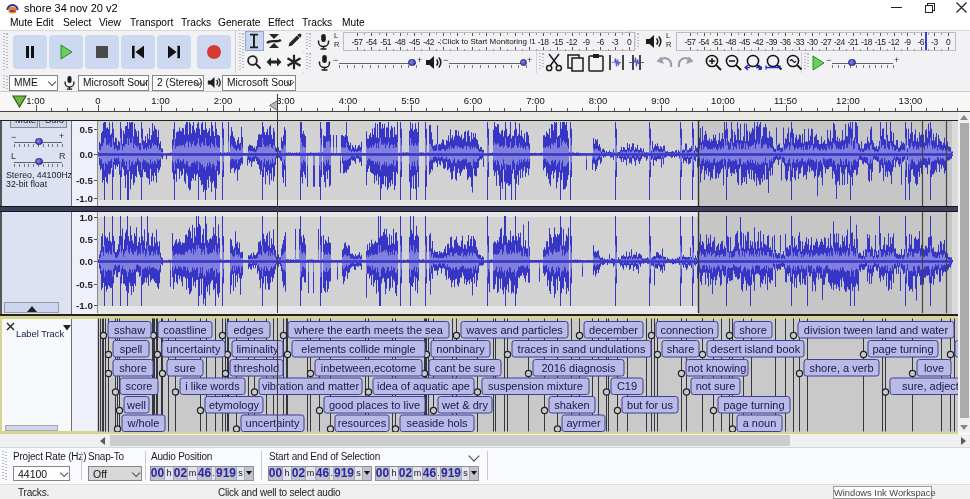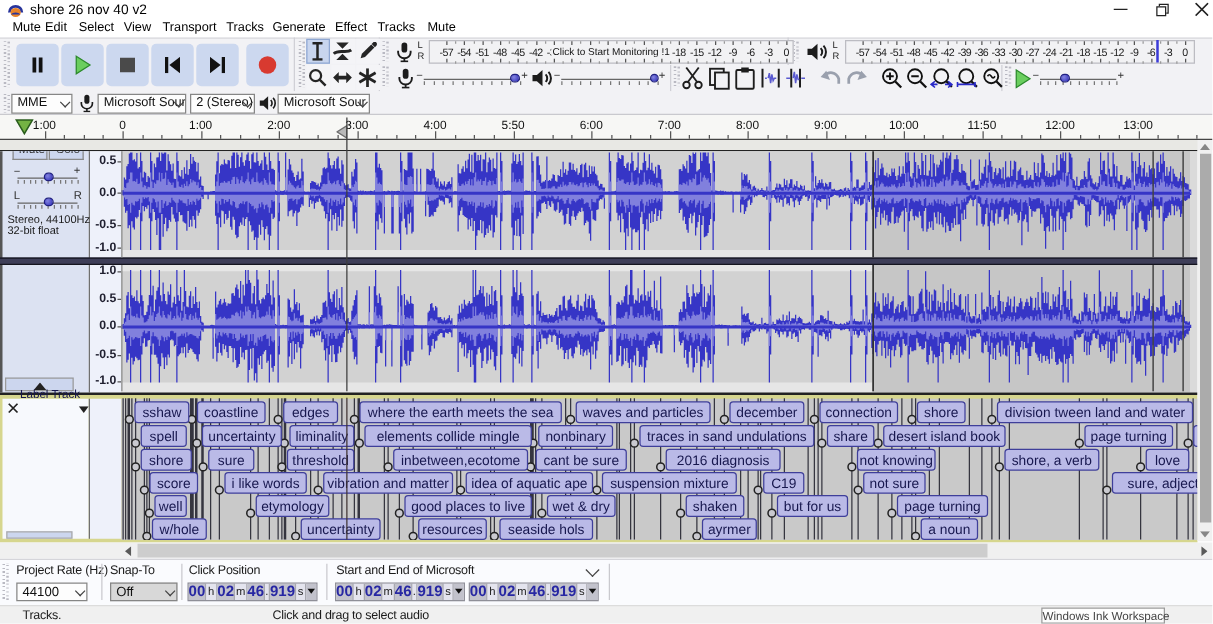--- a/index.html
+++ b/index.html
@@ -30,7 +30,7 @@
     <ellipse cx="6.5" cy="8" rx="4.1" ry="3.6" fill="#e8832a"></ellipse>
     <path d="M2.7 9.6 A4.4 3.4 0 0 1 10.3 9.6 Z" fill="#27339b"></path>
   </svg>
-<div class="abs" style="left:24px;top:2px;font-size:11px;color:#000">shore 26 nov 40 v2</div>
+<div class="abs" style="left:24px;top:2px;font-size:11px;color:#000">shore 34 nov 20 v2</div>
 <div class="abs" style="left:891px;top:7px;width:11px;height:1.4px;background:#222"></div>
 <div class="abs" style="left:927px;top:3px;width:8px;height:8px;border:1.2px solid #222;background:#fff"></div>
 <div class="abs" style="left:925px;top:5px;width:8px;height:8px;border:1.2px solid #222;background:#fff"></div>

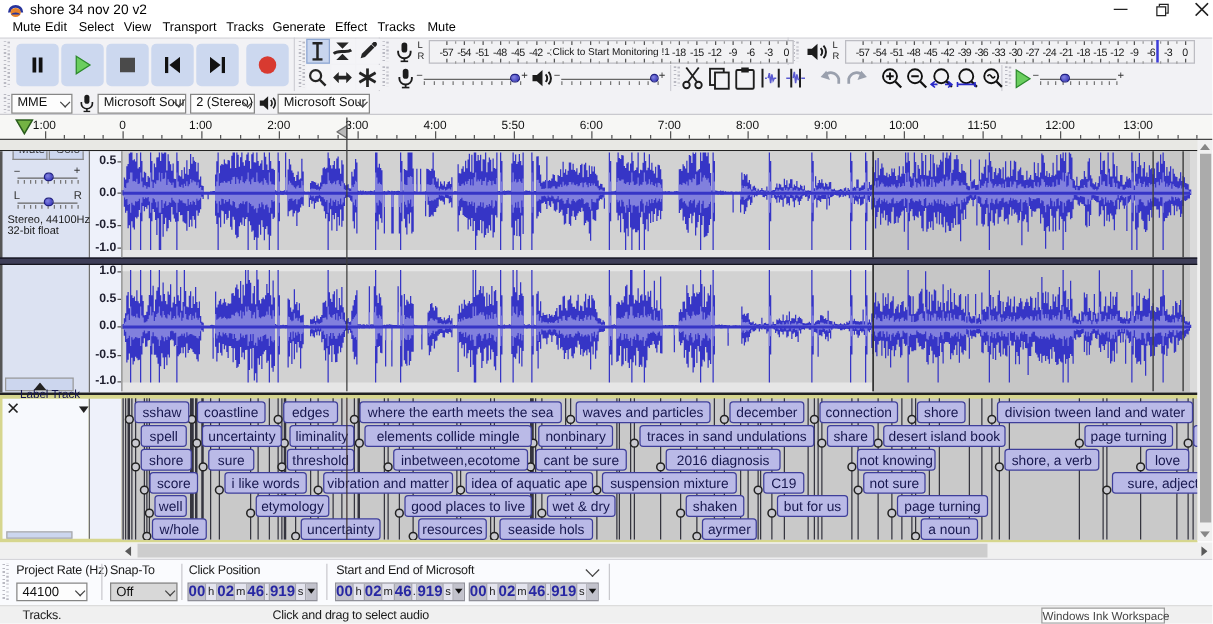--- a/index.html
+++ b/index.html
@@ -670,7 +670,7 @@
 <svg class="abs" style="left:6px;top:322px" width="9" height="9">
     <path d="M1 1 L8 8 M8 1 L1 8" stroke="#222" stroke-width="1.4"></path>
   </svg>
-<div class="abs" style="left:16px;top:310px;font-size:9.3px;color:#16164e">Label Track</div>
+<div class="abs" style="left:16px;top:329px;font-size:9.3px;color:#16164e">Label Track</div>
 <svg class="abs" style="left:76px;top:323px;z-index:0" width="11" height="7" viewBox="0 0 11 7"></svg>
 <svg class="abs" style="left:62.5px;top:325px" width="8" height="5.5" viewBox="0 0 9 6">
     <path d="M0 0 L9 0 L4.5 6 Z" fill="#222"></path>

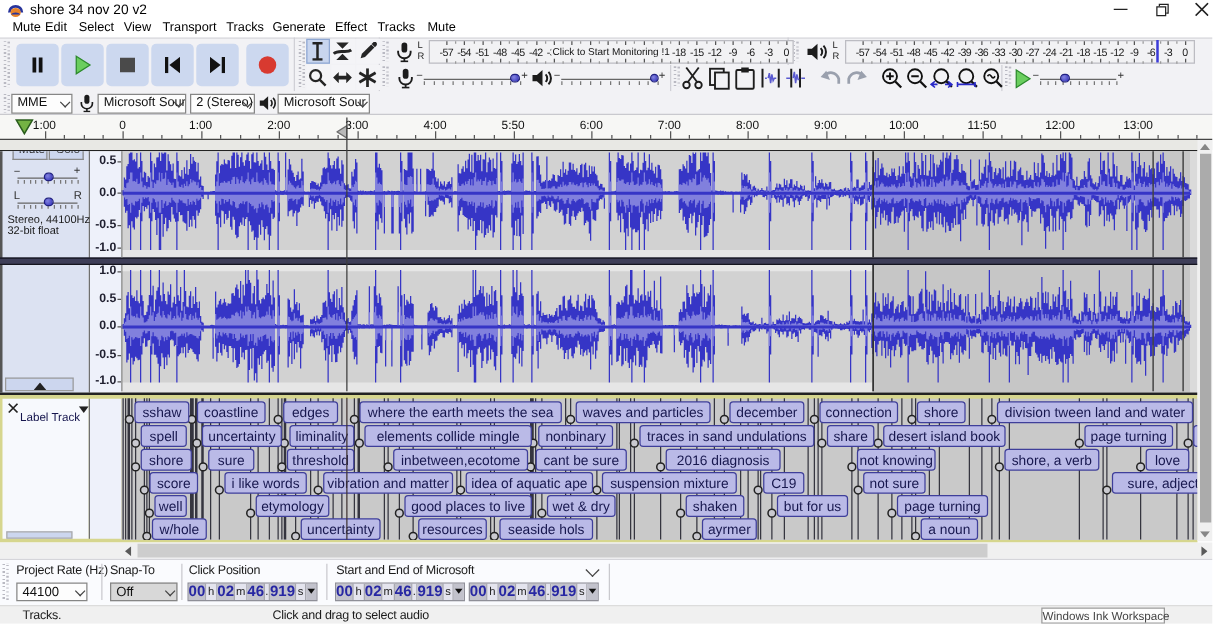--- a/index.html
+++ b/index.html
@@ -864,7 +864,7 @@
 <div class="lbl11" style="left:88px;top:450.5px">Snap-To</div>
 <div class="combo" style="left:88px;top:465.5px;width:54px;height:15px;font-size:10.5px;background:#d8d8d8">Off<span class="chev"></span></div>
 <div class="sep" style="left:145px;top:451px;height:29px"></div>
-<div class="lbl11" style="left:151px;top:450.5px">Click Position</div>
+<div class="lbl11" style="left:151px;top:450.5px">Audio Position</div>
 <div class="digbox" style="left:150px;top:465.5px">
     <span class="dg" style="width:14px">00</span>
     <span class="lt" style="width:9px">h</span>

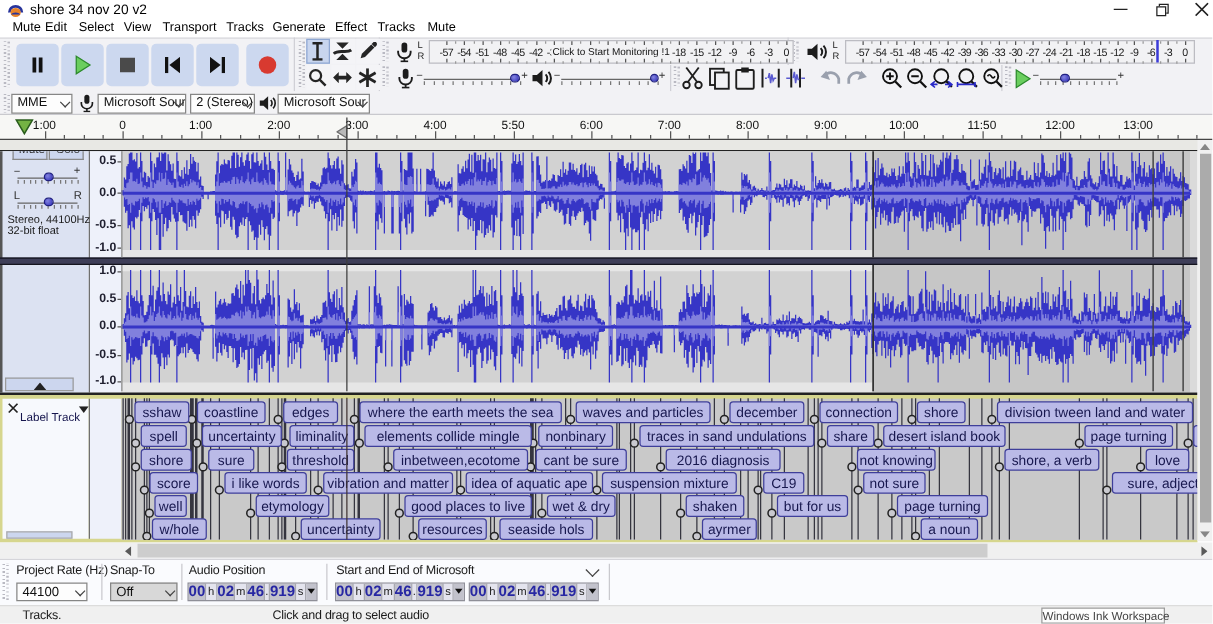--- a/index.html
+++ b/index.html
@@ -879,7 +879,7 @@
     </span>
   </div>
 <div class="sep" style="left:261px;top:451px;height:29px"></div>
-<div class="lbl11" style="left:269px;top:450.5px">Start and End of Microsoft</div>
+<div class="lbl11" style="left:269px;top:450.5px">Start and End of Selection</div>
 <div class="abs" style="left:470px;top:452px;width:8px;height:8px;border-right:1.4px solid #444;border-bottom:1.4px solid #444;transform:rotate(45deg)"></div>
 <div class="digbox" style="left:268px;top:465.5px">
     <span class="dg" style="width:14px">00</span>

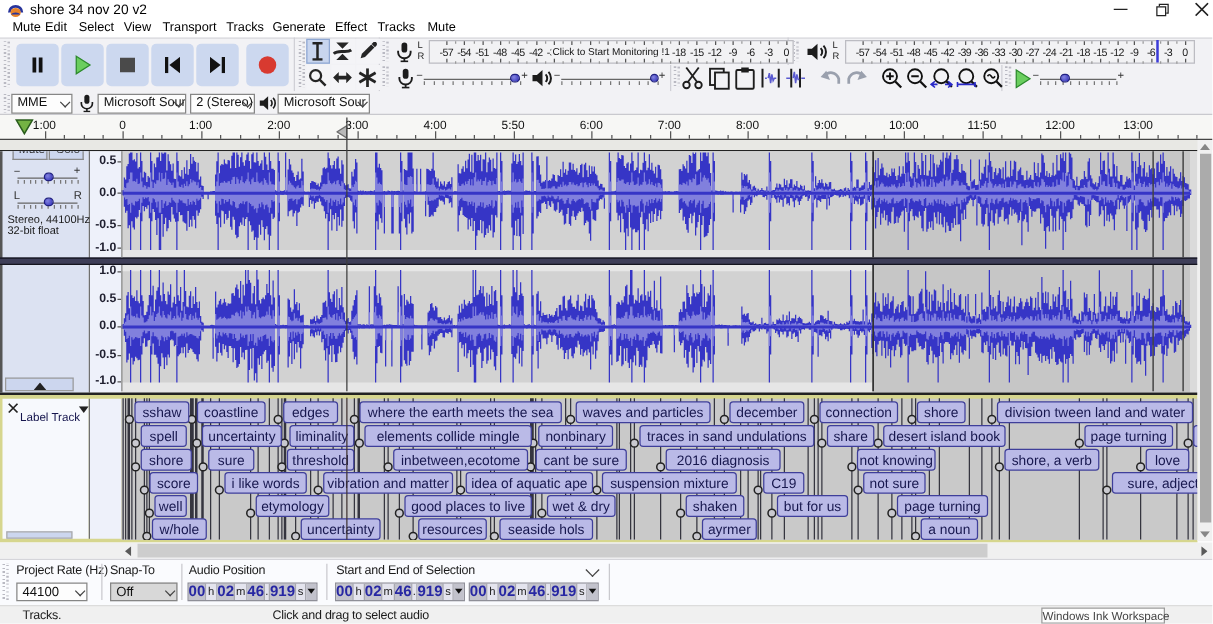--- a/index.html
+++ b/index.html
@@ -911,7 +911,7 @@
 
 <div class="abs" style="left:0;top:484px;width:970px;height:15px;background:#f0f0f0;border-top:1px solid #dcdcdc"></div>
 <div class="lbl11" style="left:18px;top:486.5px">Tracks.</div>
-<div class="lbl11" style="left:218px;top:486.5px">Click and drag to select audio</div>
+<div class="lbl11" style="left:218px;top:486.5px">Click and well to select audio</div>
 <div class="abs" style="left:833px;top:486px;width:99px;height:13px;background:#fdfdfd;border:1px solid #9a9a9a;font-size:9.3px;color:#444;text-align:center;line-height:12px;white-space:nowrap">Windows Ink Workspace</div>
 
 </body></html>

